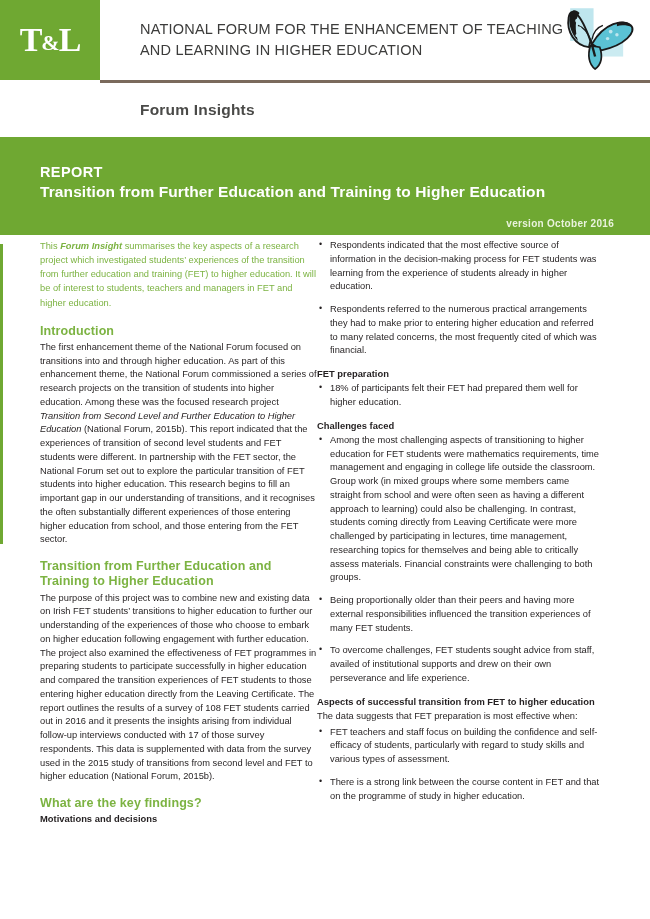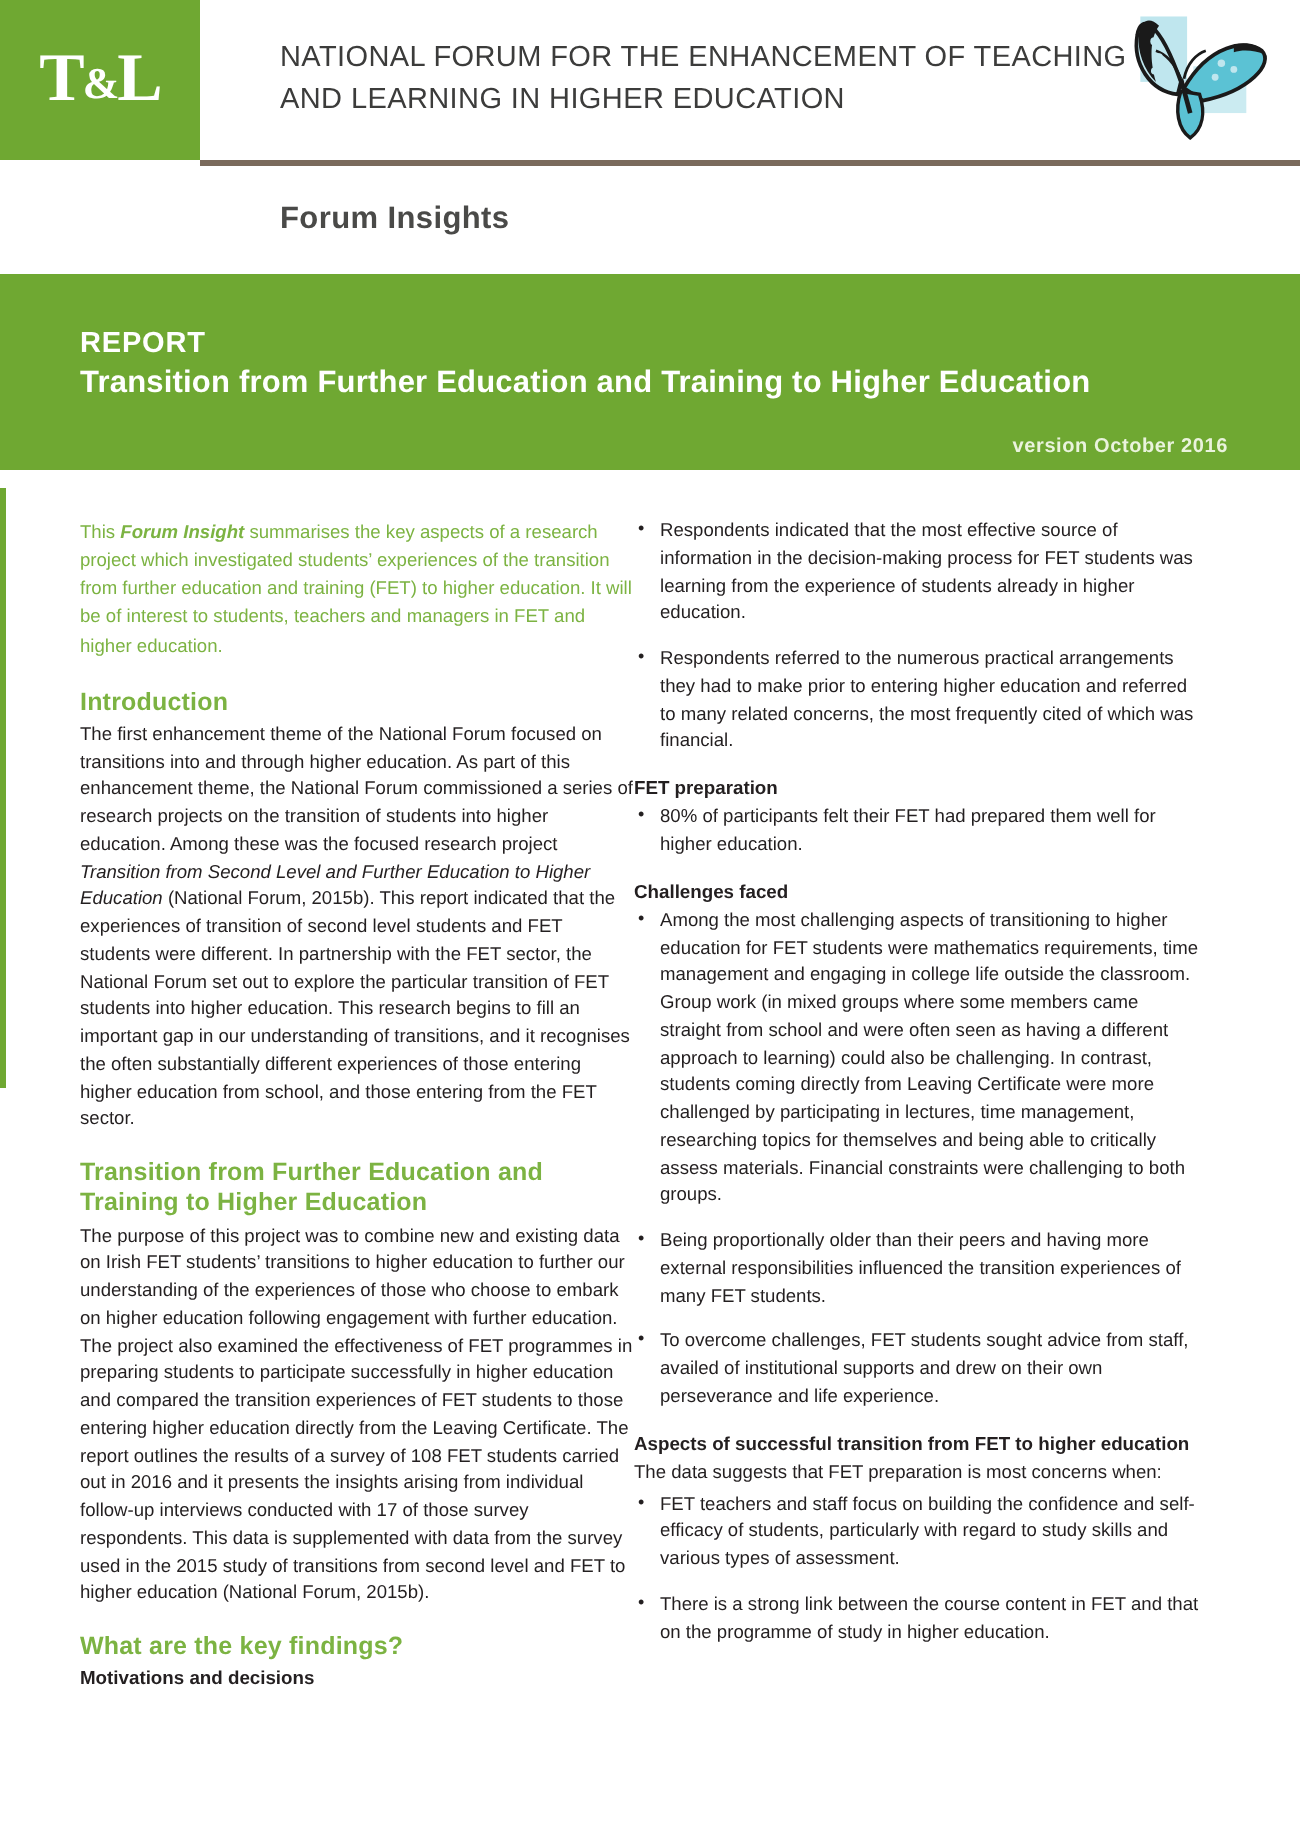--- a/index.html
+++ b/index.html
@@ -131,7 +131,7 @@
   }
   .content {
     display: flex;
-    padding: 24px 28px 0 40px;
+    padding: 4px 28px 0 40px;
     box-sizing: border-box;
   }
   .col {

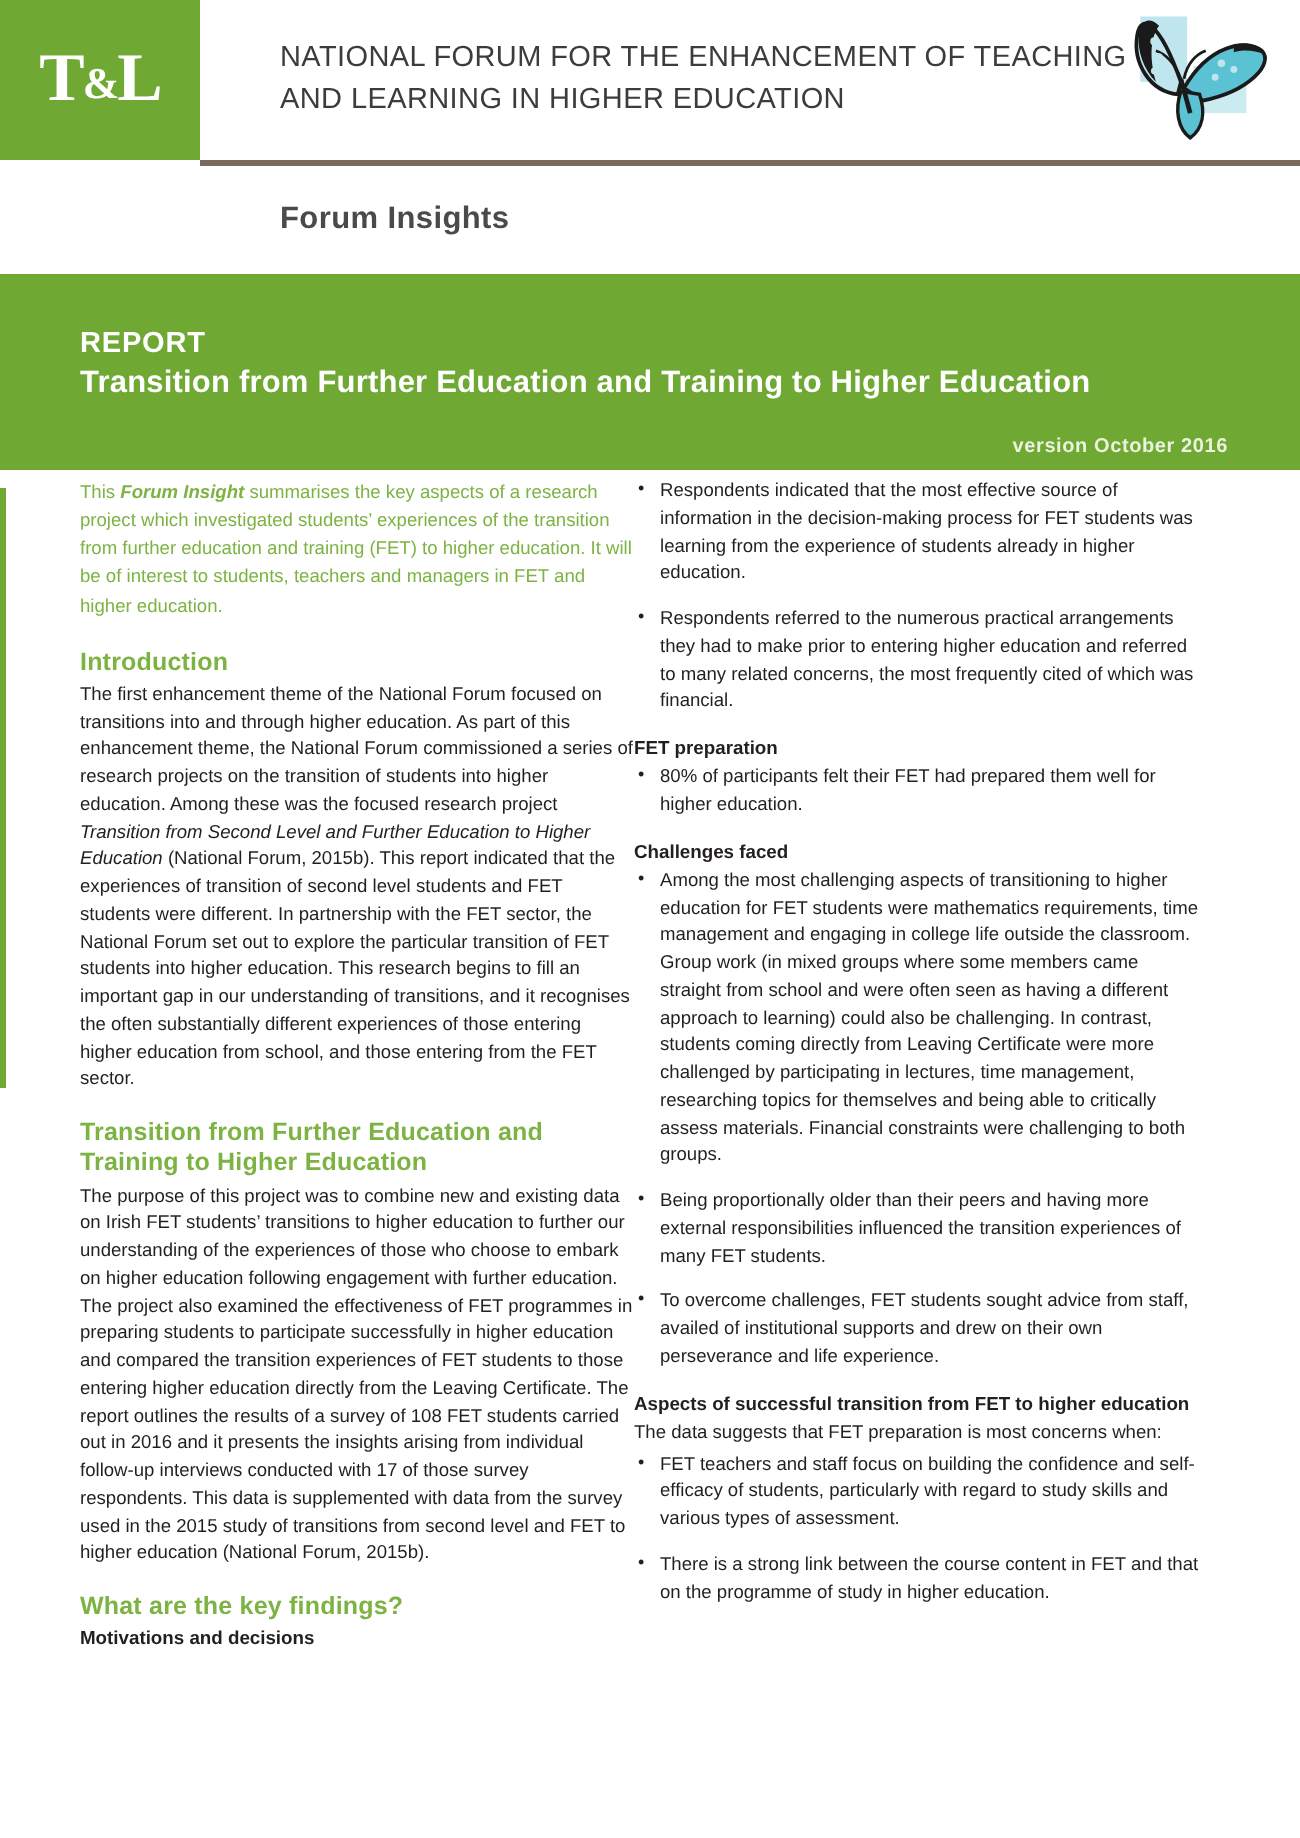--- a/index.html
+++ b/index.html
@@ -282,7 +282,7 @@
     <div class="sect">
       <h3>FET preparation</h3>
       <ul>
-        <li>80% of participants felt their FET had prepared them well for higher education.</li>
+        <li>18% of participants felt their FET had prepared them well for higher education.</li>
       </ul>
     </div>
 

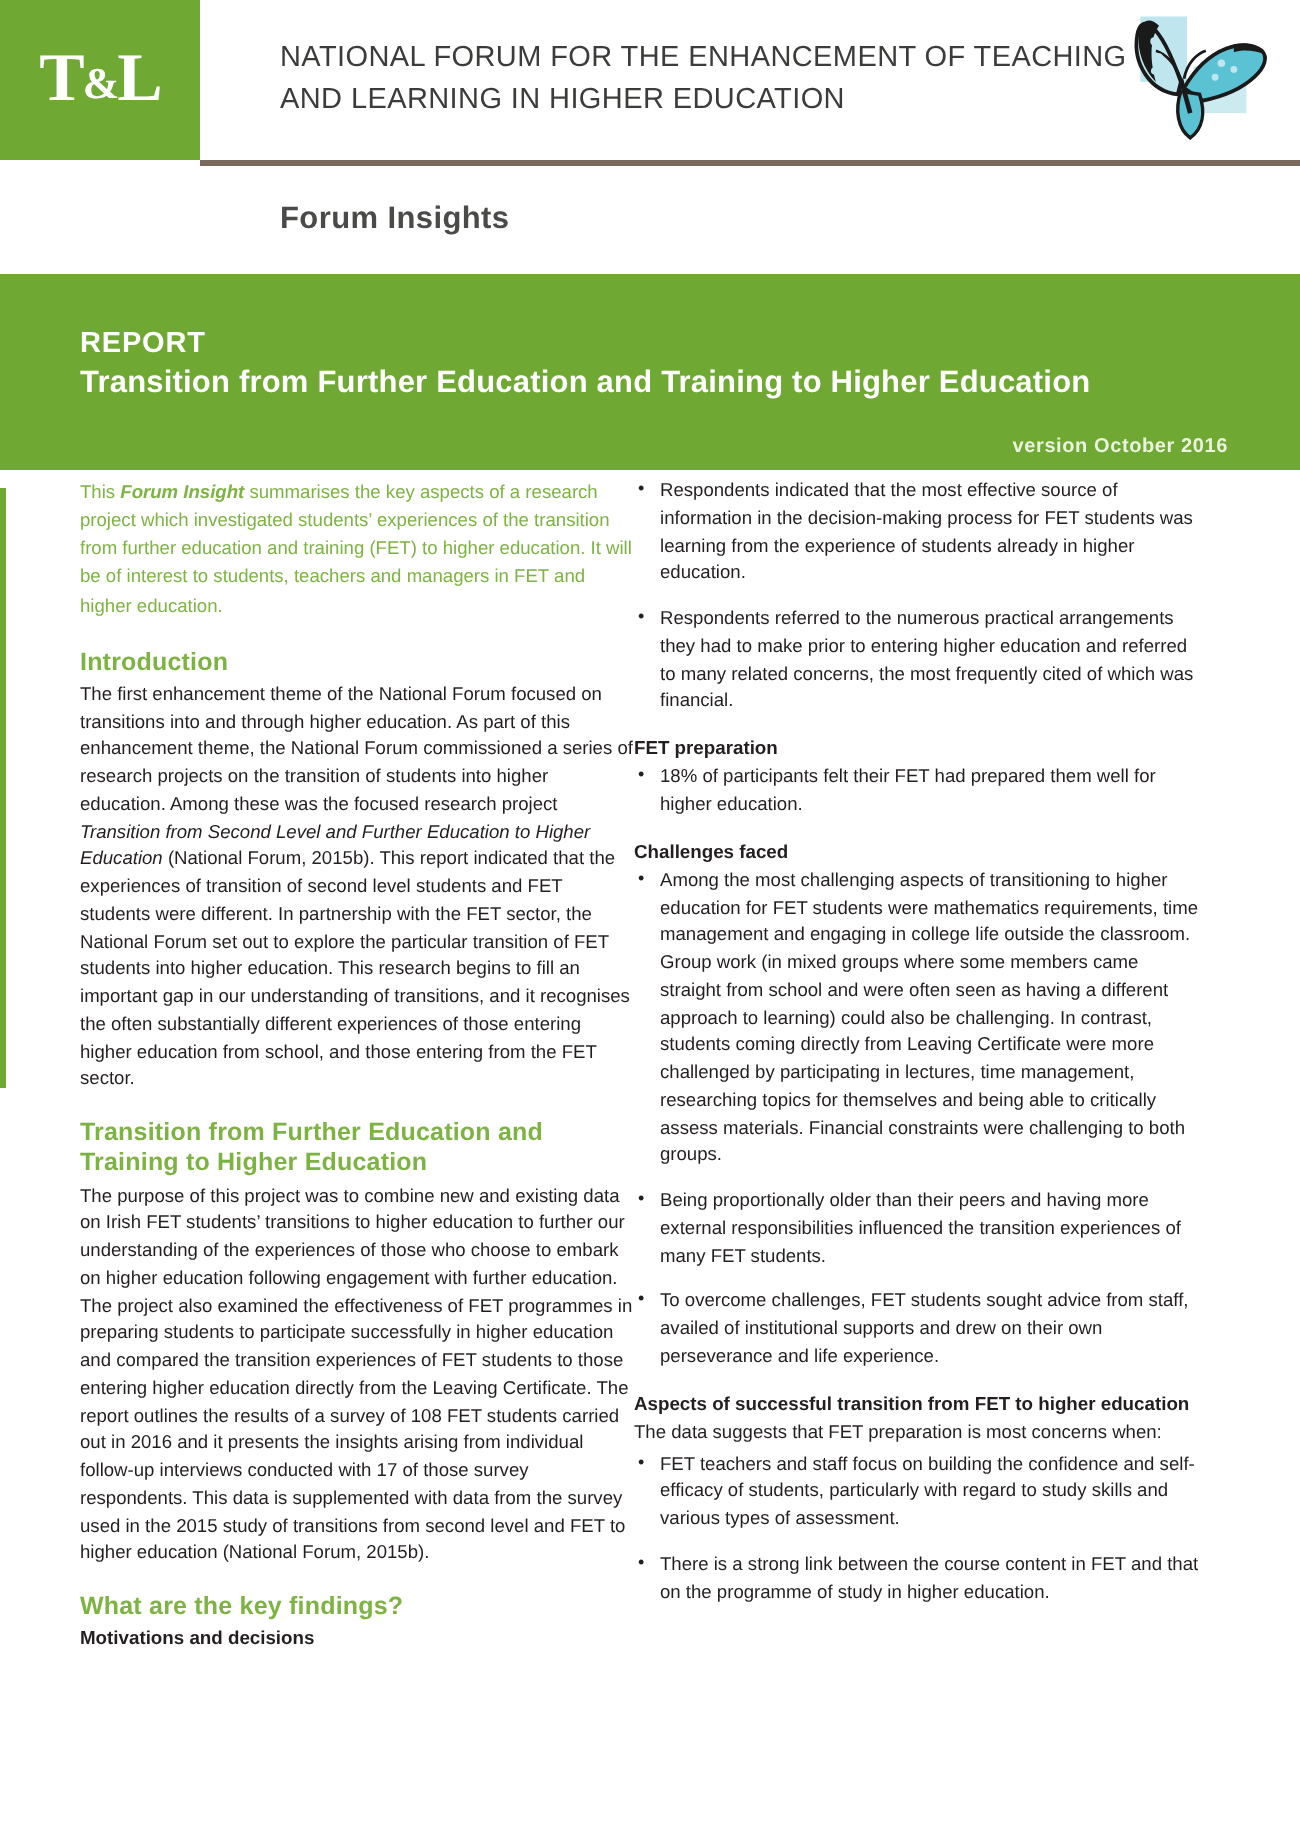--- a/index.html
+++ b/index.html
@@ -297,7 +297,7 @@
 
     <div class="sect">
       <h3>Aspects of successful transition from FET to higher education</h3>
-      <p class="para-tight">The data suggests that FET preparation is most concerns when:</p>
+      <p class="para-tight">The data suggests that FET preparation is most effective when:</p>
       <ul>
         <li>FET teachers and staff focus on building the confidence and self-efficacy of students, particularly with regard to study skills and various types of assessment.</li>
         <li>There is a strong link between the course content in FET and that on the programme of study in higher education.</li>

